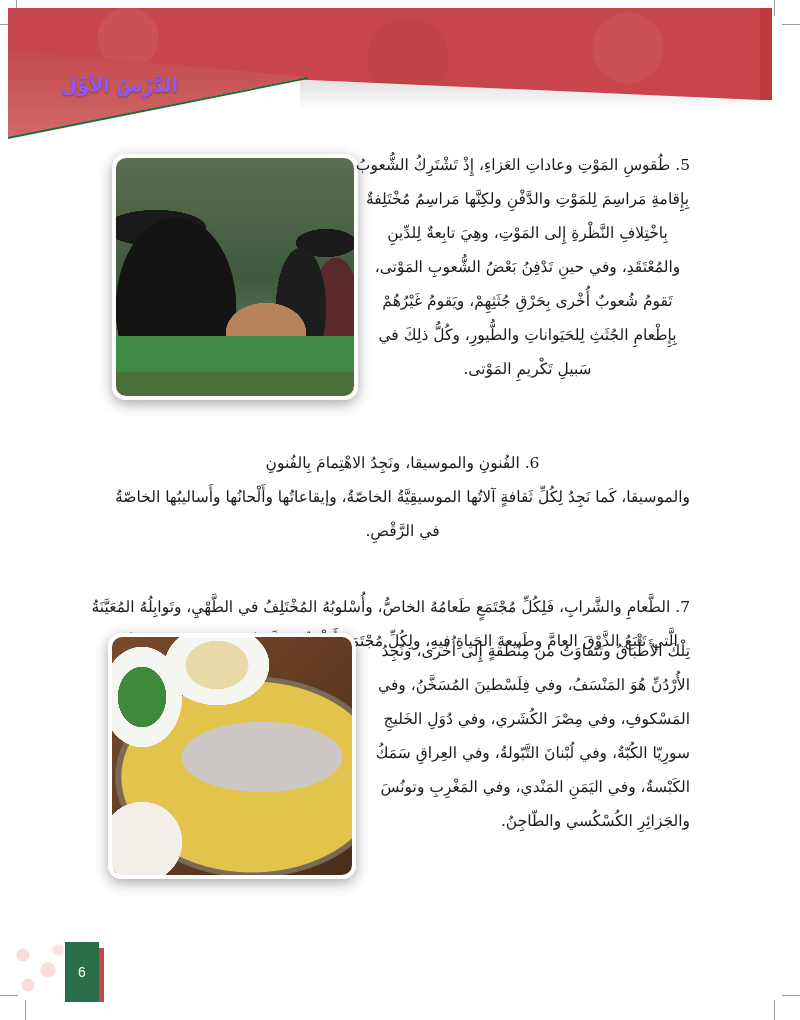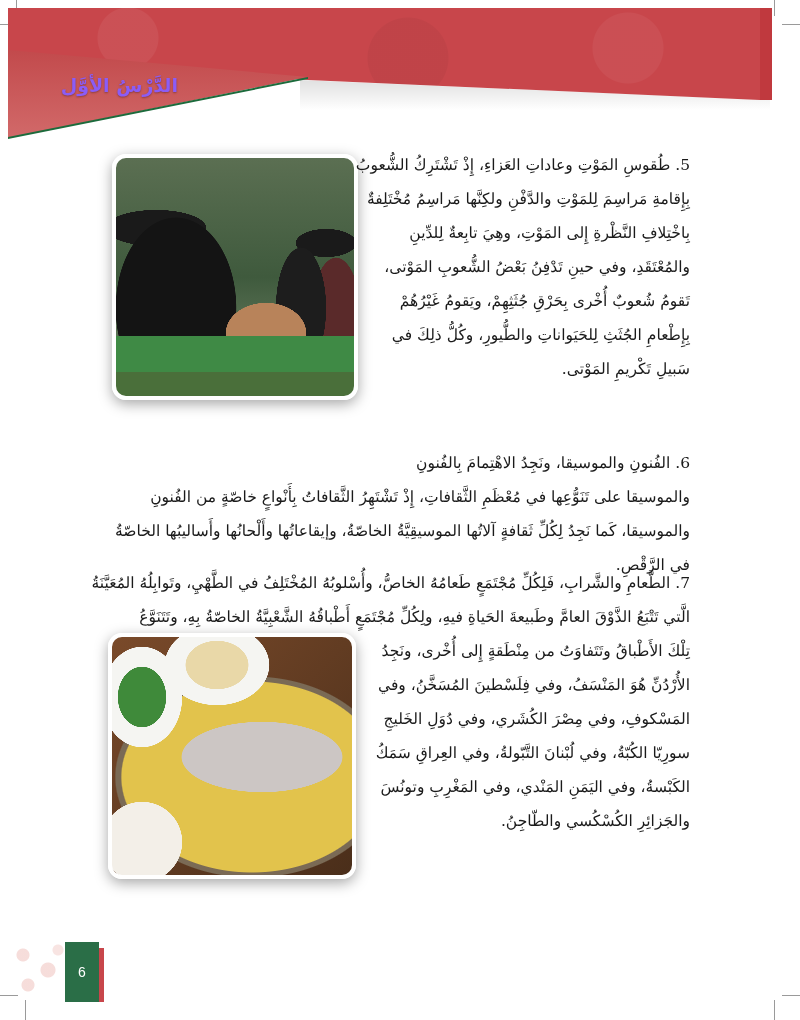--- a/index.html
+++ b/index.html
@@ -80,7 +80,7 @@
   }
   
   .para {
-    position: absolute; direction: rtl; text-align: right;
+    position: absolute; direction: rtl; text-align: center;
     font-family: "DejaVu Serif", serif; font-size: 15.5px; color: #1a1a1a;
   }
   .para .line { display: block; height: 34px; line-height: 34px; white-space: nowrap; }

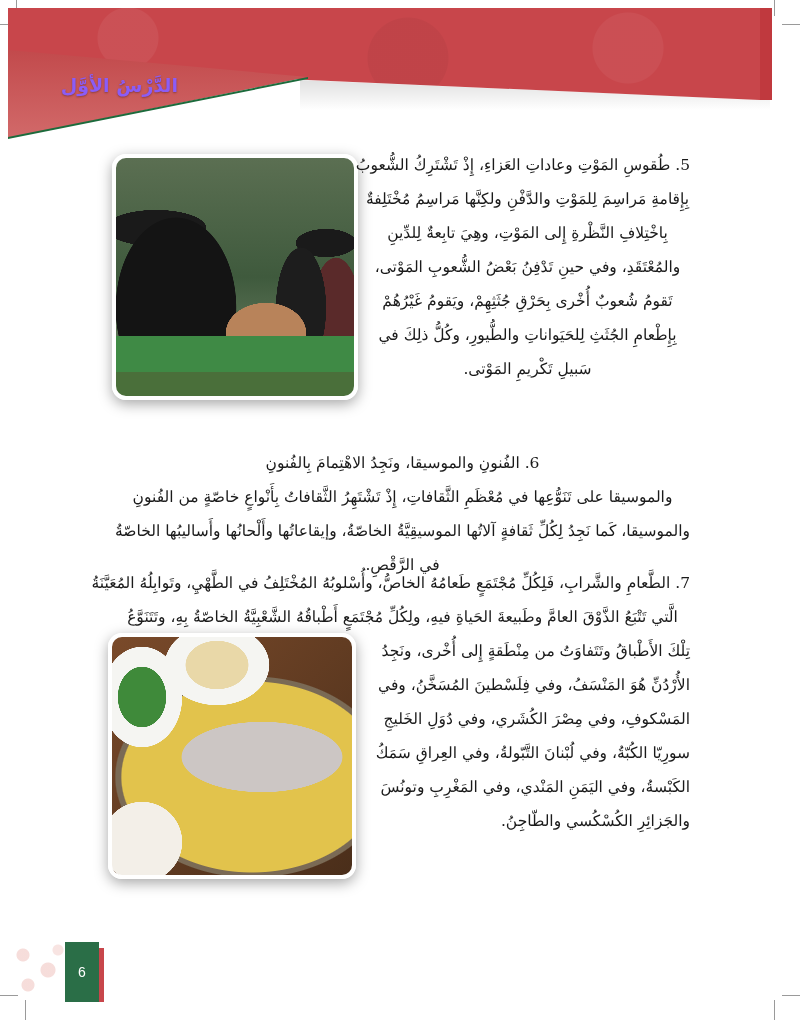--- a/index.html
+++ b/index.html
@@ -143,7 +143,6 @@
 
 <div class="para p6">
   <span class="line">6. الفُنونِ والموسيقا، ونَجِدُ الاهْتِمامَ بِالفُنونِ</span>
-  <span class="line">والموسيقا على تَنَوُّعِها في مُعْظَمِ الثَّقافاتِ، إِذْ تَشْتَهِرُ الثَّقافاتُ بِأَنْواعٍ خاصّةٍ من الفُنونِ</span>
   <span class="line">والموسيقا، كَما نَجِدُ لِكُلِّ ثَقافةٍ آلاتُها الموسيقِيَّةُ الخاصّةُ، وإيقاعاتُها وأَلْحانُها وأَساليبُها الخاصّةُ</span>
   <span class="line">في الرَّقْصِ.</span>
 </div>

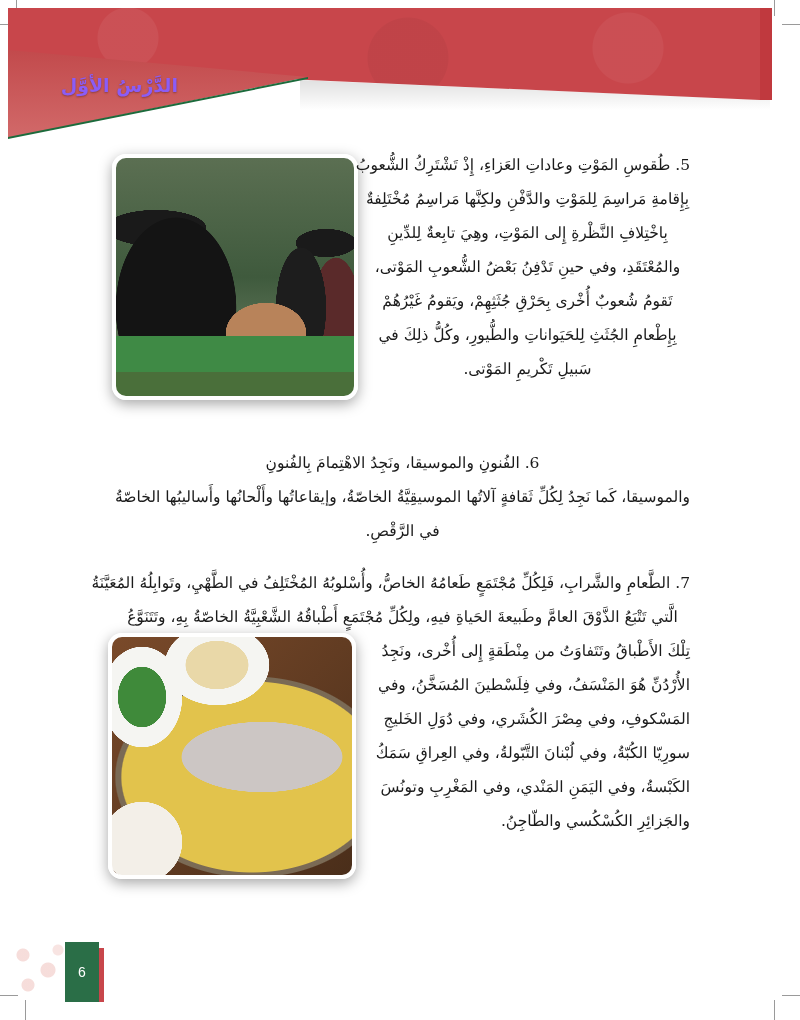--- a/index.html
+++ b/index.html
@@ -86,7 +86,7 @@
   .para .line { display: block; height: 34px; line-height: 34px; white-space: nowrap; }
   .p5 { left: 365px; top: 148px; width: 325px; }
   .p6 { left: 115px; top: 406px; width: 575px; margin-top: 40px; }
-  .p7 { left: 115px; top: 566px; width: 575px; }
+  .p7 { left: 115px; top: 590px; width: 575px; }
   .p7-wrap { position: absolute; left: 365px; top: 668px; width: 325px; direction: rtl; text-align: right;
     font-family: "DejaVu Serif", serif; font-size: 15.5px; }
   .p7-wrap .line { display: block; height: 34px; line-height: 34px; white-space: nowrap; }

